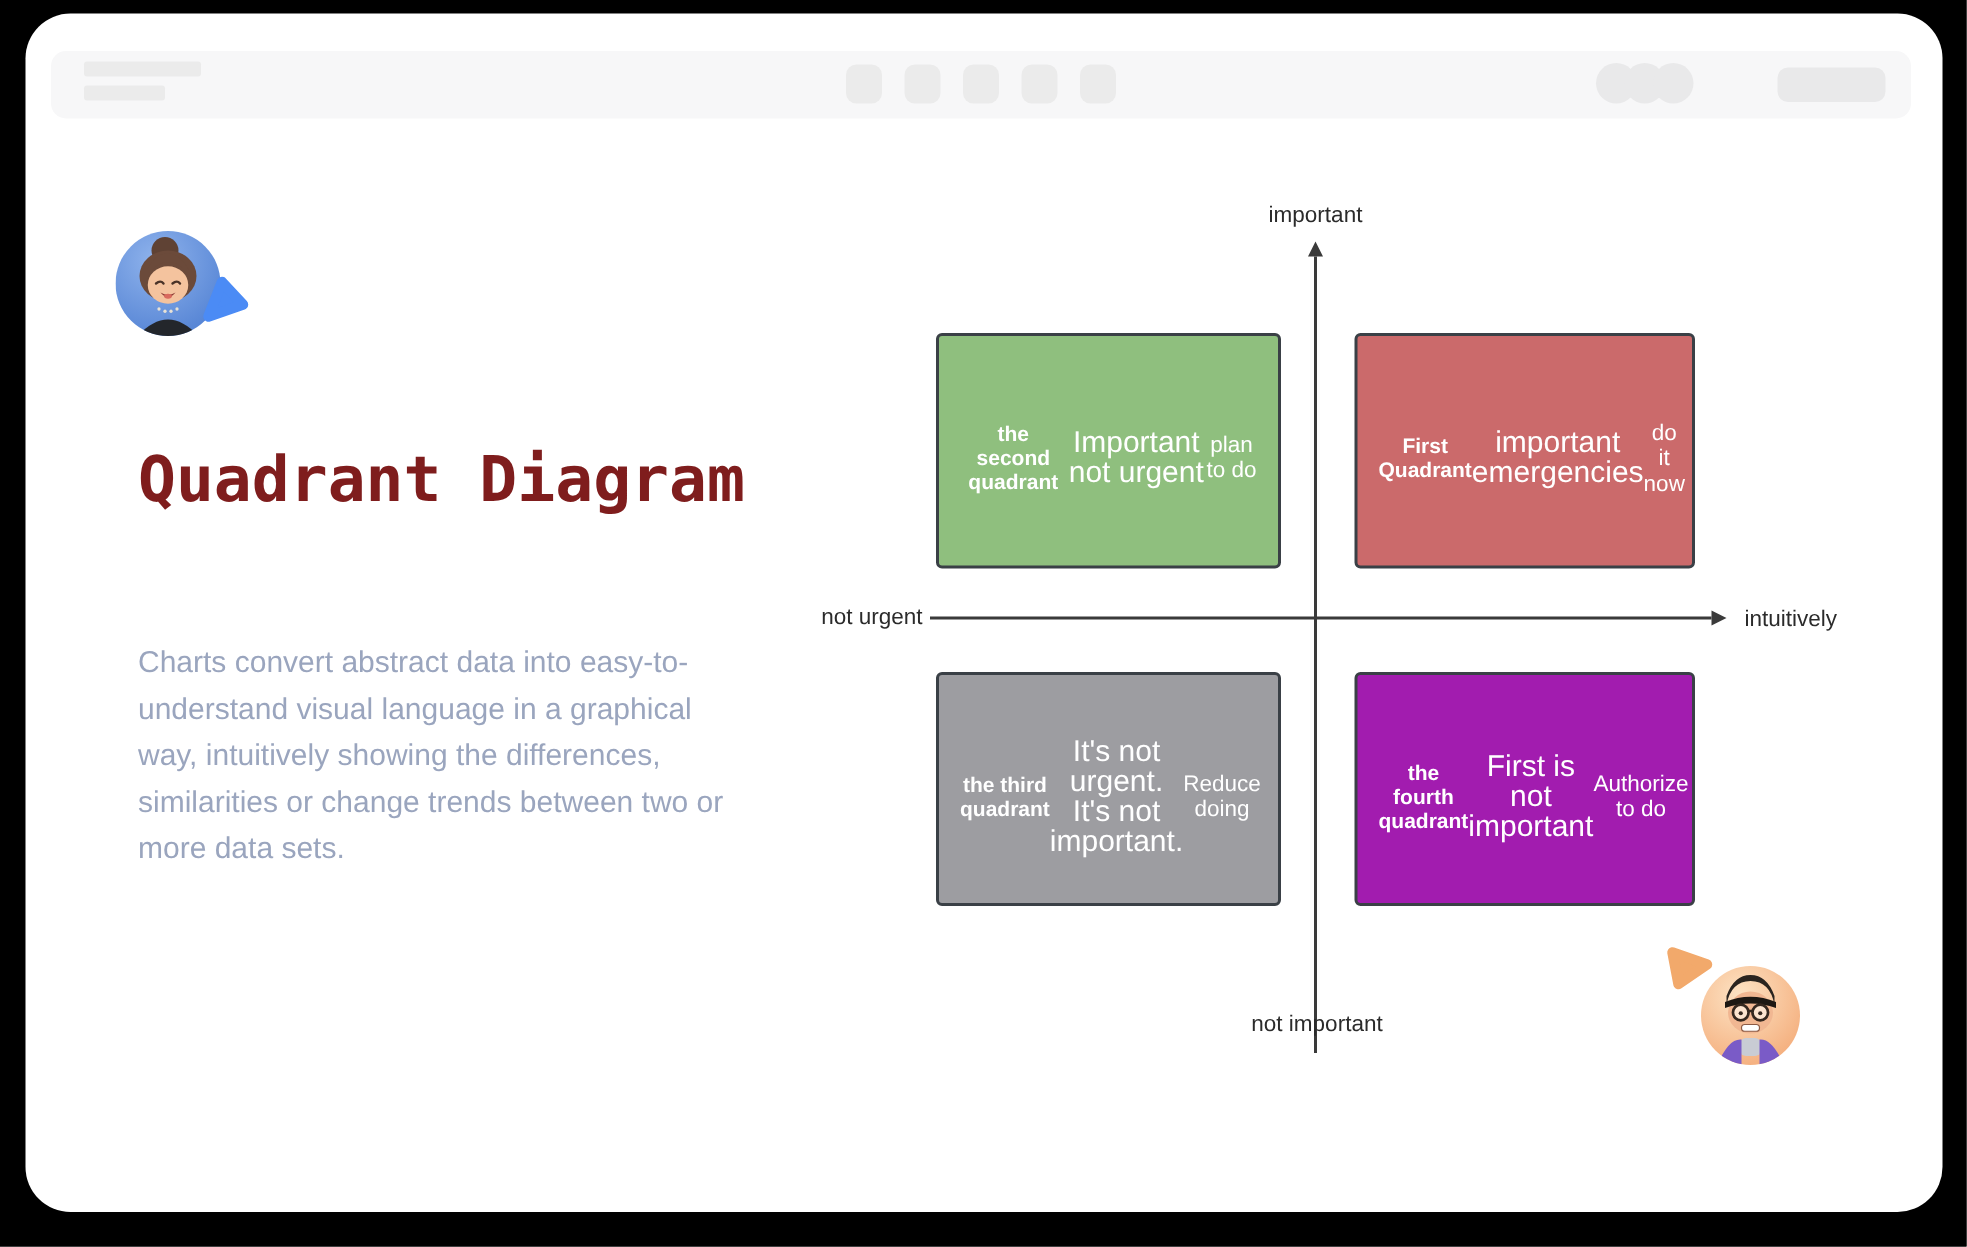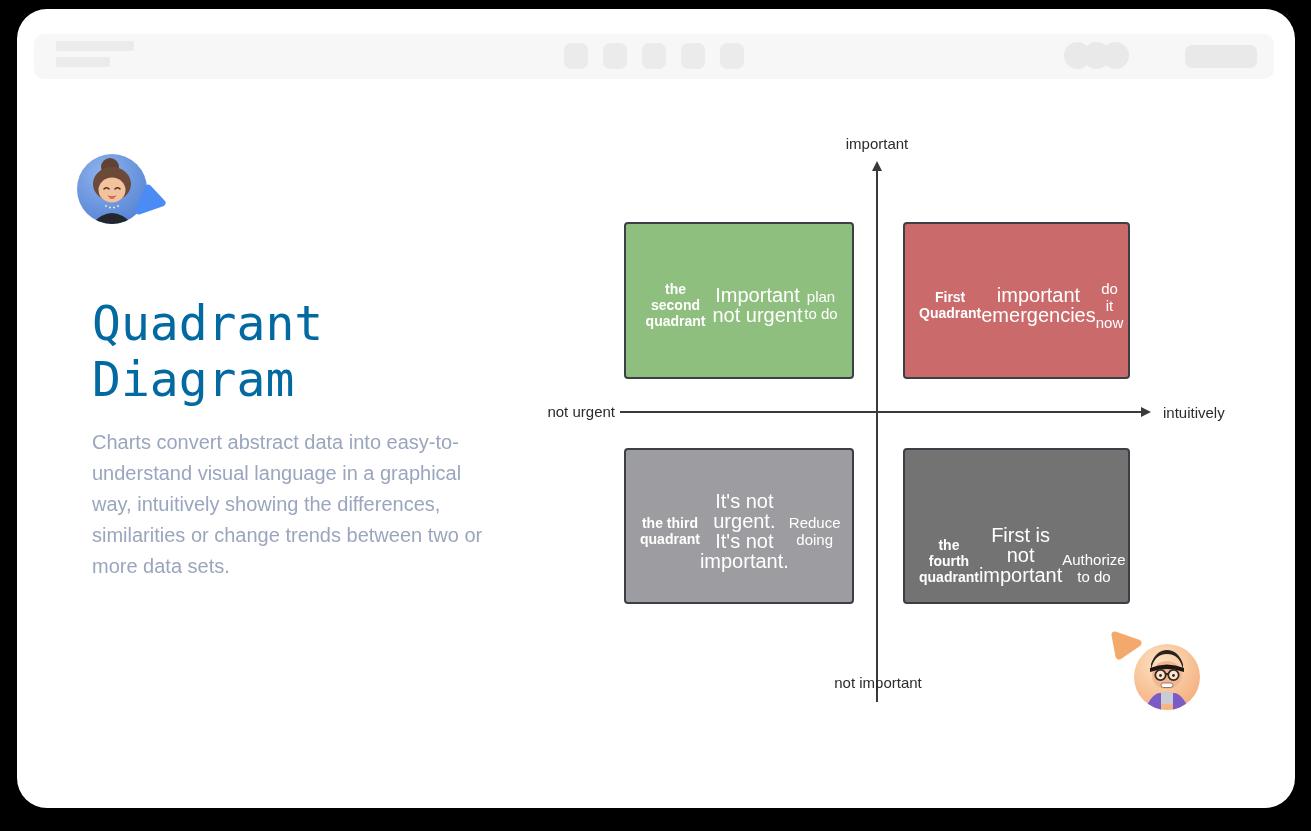--- a/index.html
+++ b/index.html
@@ -28,8 +28,8 @@
   .avatar1 { position:absolute; left:60px; top:145px; width:70px; height:70px; }
   .cursor1 { position:absolute; left:114px; top:173px; width:36px; height:36px; }
   .page-title { position:absolute; left:75px; top:286px; width:460px;
-                font-family:"DejaVu Sans Mono", monospace; font-weight:400;
-                font-size:48px; letter-spacing:0px; color:#0369a1; }
+                font-family:"DejaVu Sans Mono", monospace; font-weight:700;
+                font-size:42px; letter-spacing:0px; color:#7f1d1d; }
   .page-desc { position:absolute; left:75px; top:418px; width:394px;
                font-size:20px; line-height:31px; color:#9aa5be; }
 

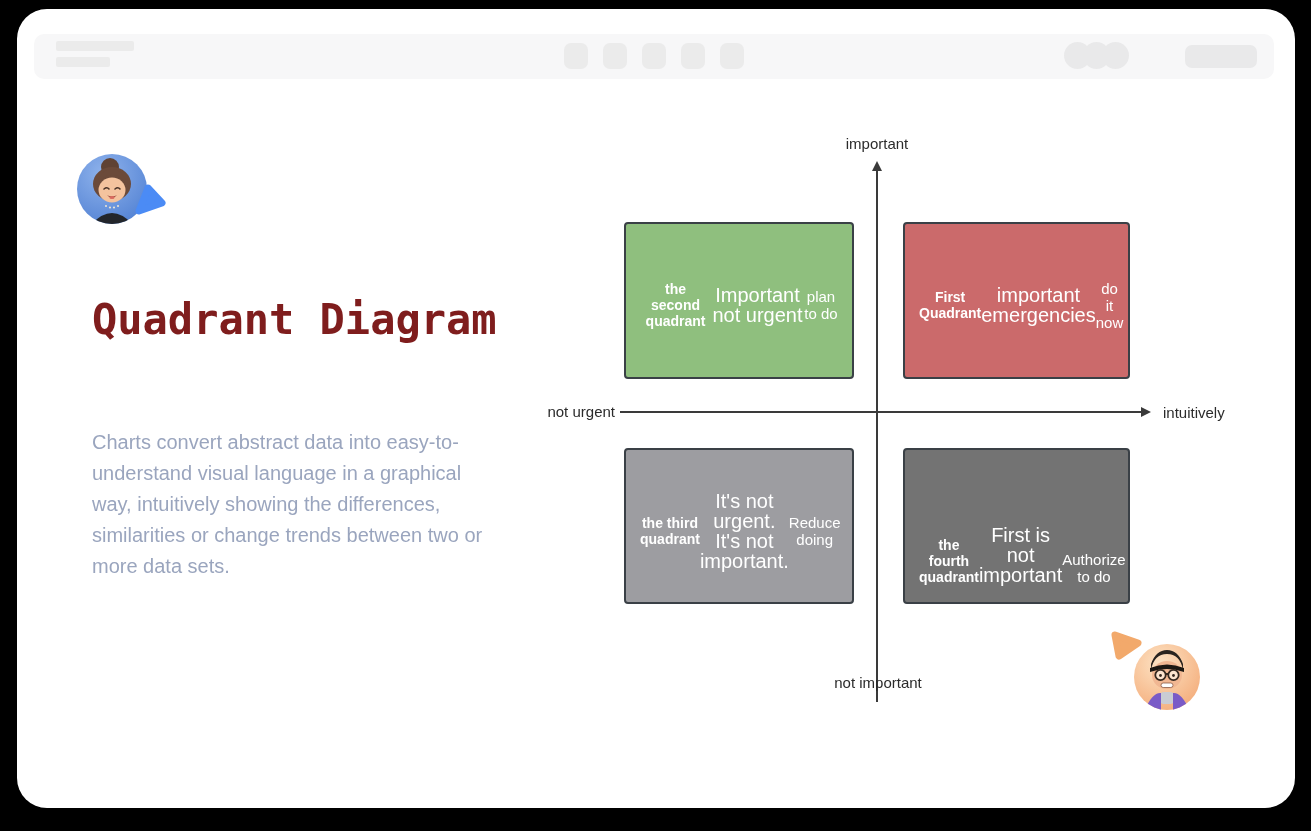--- a/index.html
+++ b/index.html
@@ -151,7 +151,7 @@
     <div class="q-sub">important emergencies</div>
     <div class="q-act">do it now</div>
   </div>
-  <div class="qbox q-br" style="background: #737373; border-color: rgb(58, 64, 70); color: rgb(255, 255, 255); align-items: flex-end;">
+  <div class="qbox q-br" style="background: #a21caf; border-color: rgb(58, 64, 70); color: rgb(255, 255, 255);">
     <div class="q-title">the fourth quadrant</div>
     <div class="q-sub">First is not important</div>
     <div class="q-act">Authorize to do</div>

